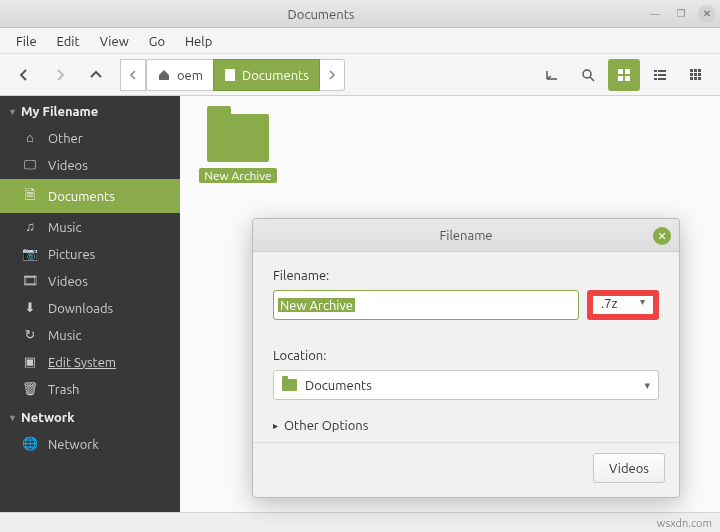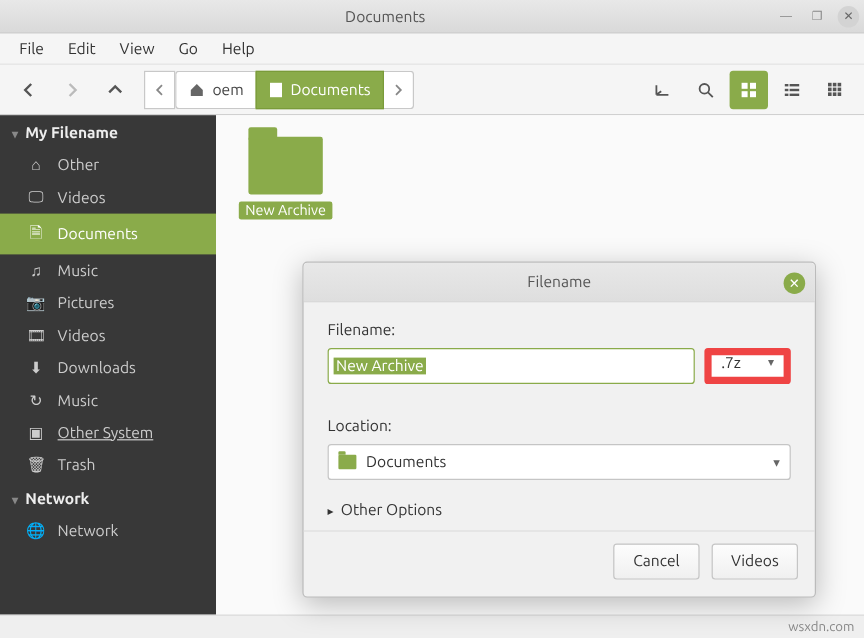--- a/index.html
+++ b/index.html
@@ -217,7 +217,7 @@
     </div>
     <div class="side-item underline">
       <span class="icon">▣</span>
-      <span class="lbl">Other System</span>
+      <span class="lbl">Edit System</span>
     </div>
     <div class="side-item">
       <span class="icon">🗑</span>

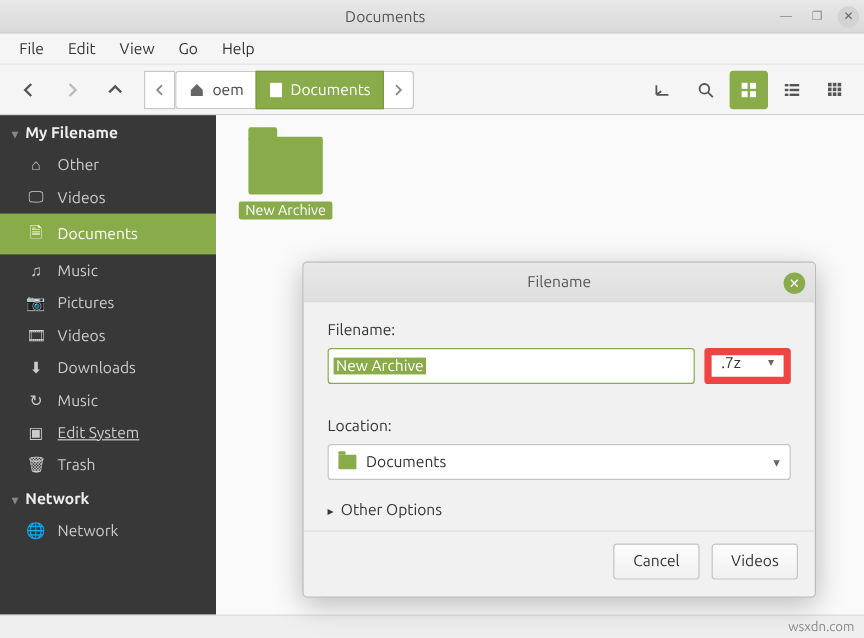--- a/index.html
+++ b/index.html
@@ -276,9 +276,6 @@
   </div>
   <div class="dlg-buttons">
     <div class="btn">
-      <span>Cancel</span>
-    </div>
-    <div class="btn">
       <span>Videos</span>
     </div>
   </div>

